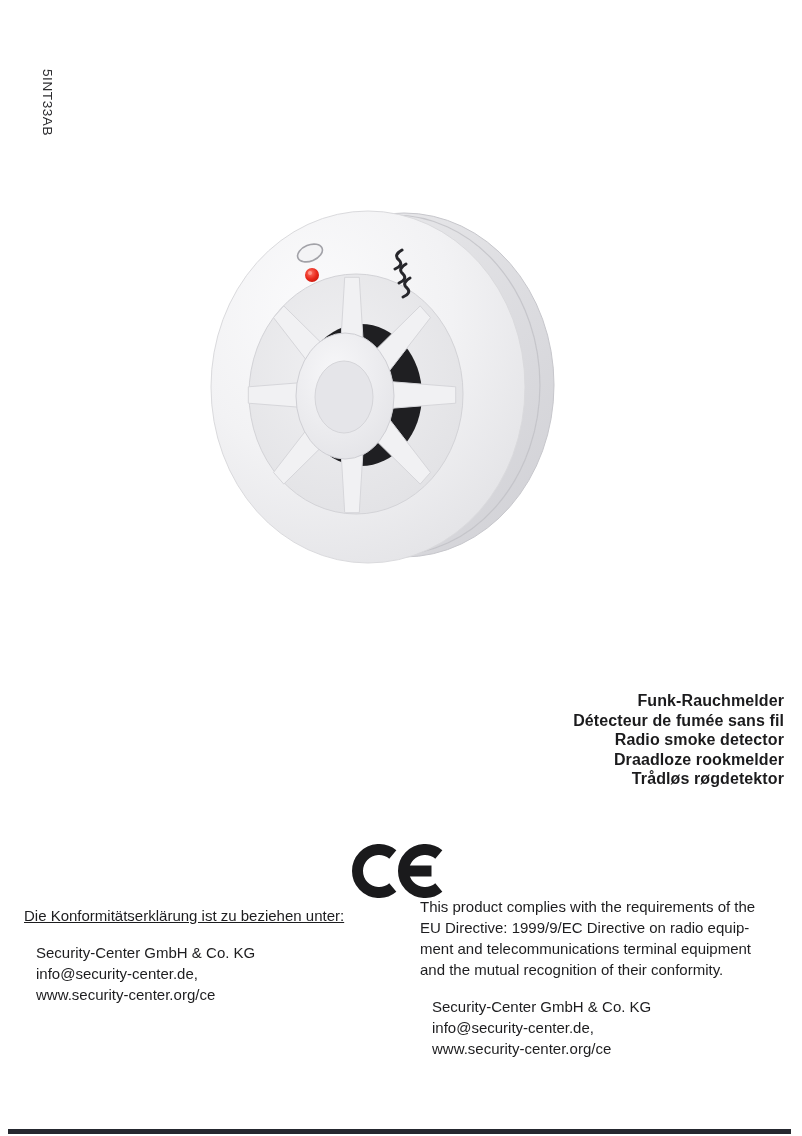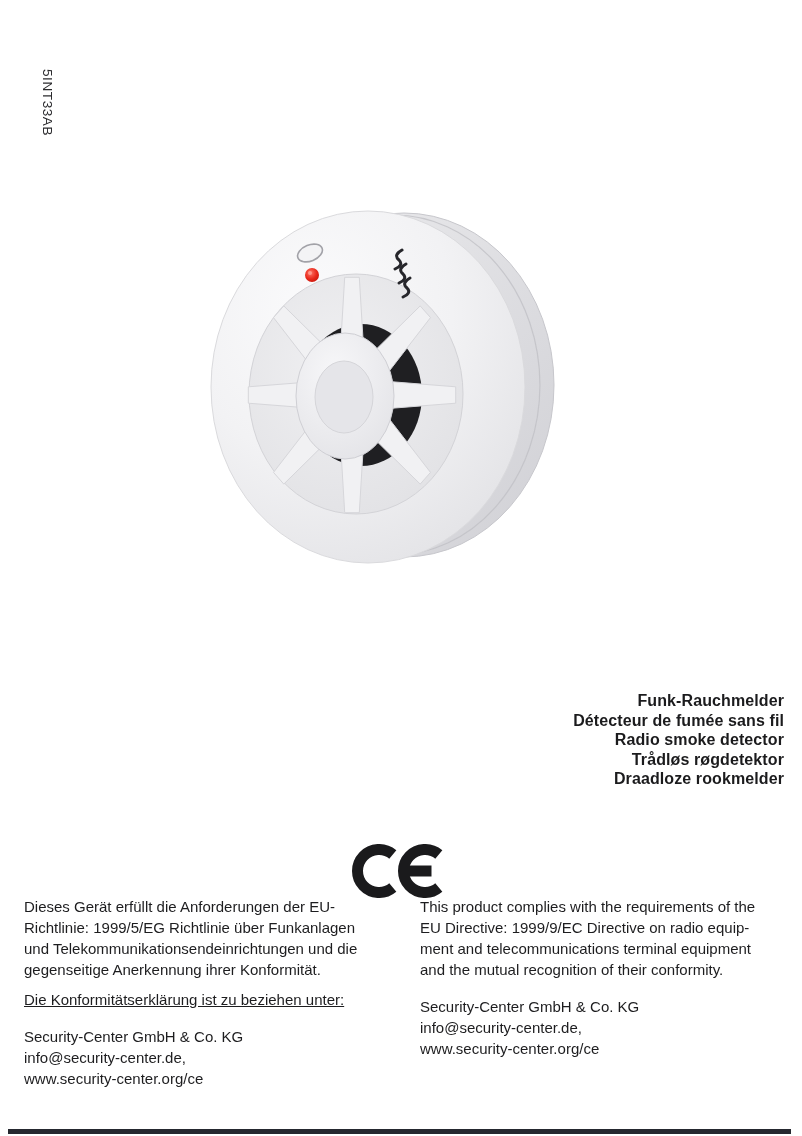--- a/index.html
+++ b/index.html
@@ -153,8 +153,8 @@
     <div>Funk-Rauchmelder</div>
     <div>Détecteur de fumée sans fil</div>
     <div>Radio smoke detector</div>
+    <div>Draadloze rookmelder</div>
     <div>Trådløs røgdetektor</div>
-    <div>Draadloze rookmelder</div>
   </div>
 
   <div class="ce-wrap">

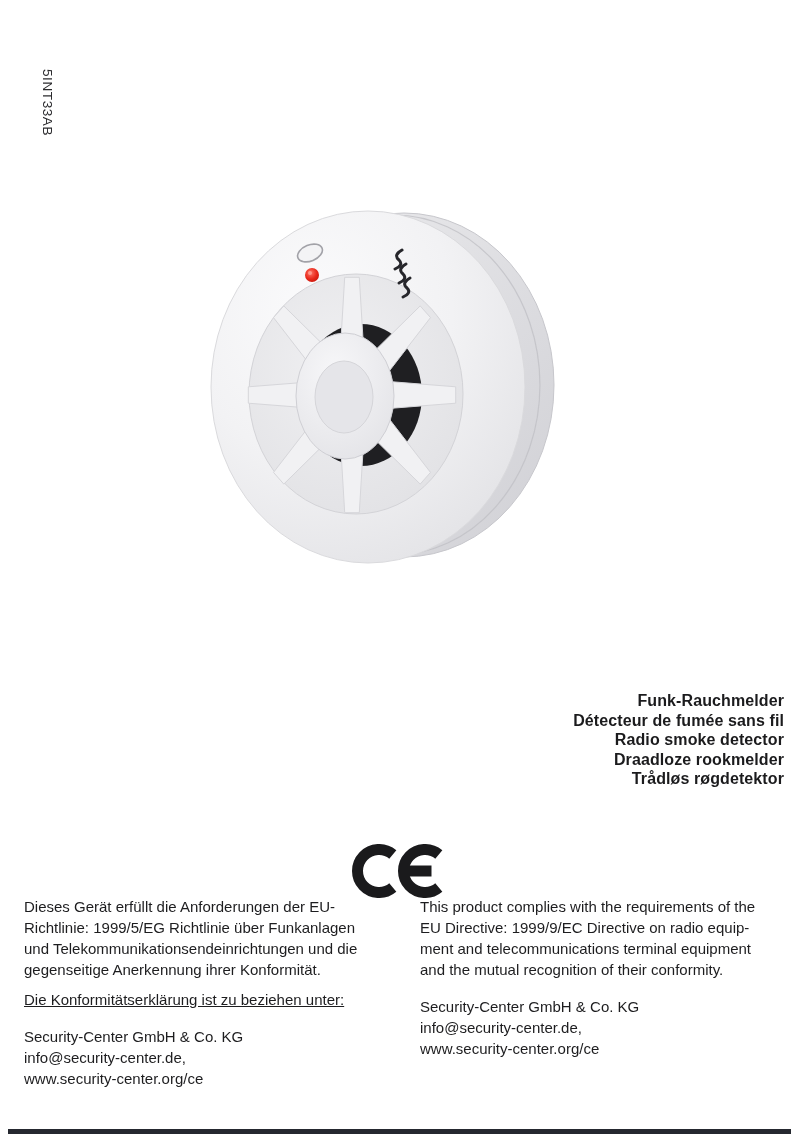--- a/index.html
+++ b/index.html
@@ -168,12 +168,6 @@
   </div>
 
   <div class="col col-left">
-    <div class="compliance-para">
-      <div>Dieses Gerät erfüllt die Anforderungen der EU-</div>
-      <div>Richtlinie: 1999/5/EG Richtlinie über Funkanlagen</div>
-      <div>und Telekommunikationsendeinrichtungen und die</div>
-      <div>gegenseitige Anerkennung ihrer Konformität.</div>
-    </div>
     <div class="order-line">Die Konformitätserklärung ist zu beziehen unter:</div>
     <div class="contact-block">
       <div>Security-Center GmbH &amp; Co. KG</div>

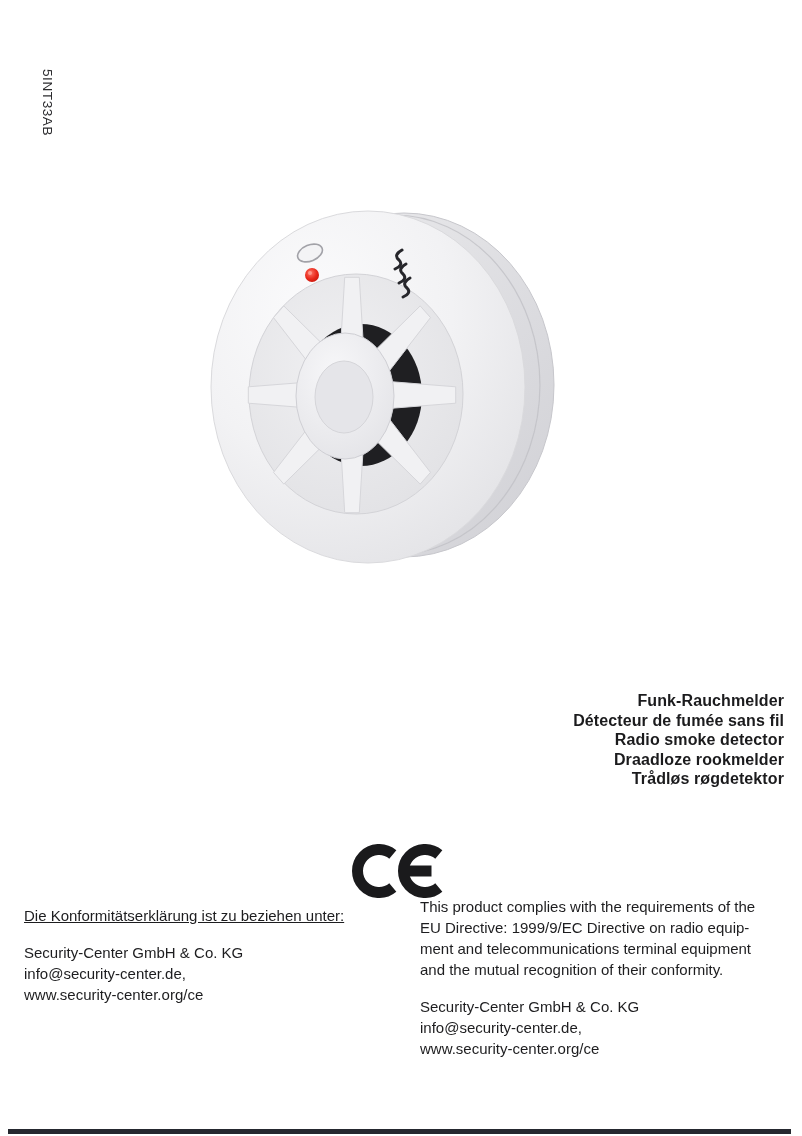--- a/index.html
+++ b/index.html
@@ -61,7 +61,7 @@
   .col-left  { left: 24px;  width: 366px; }
   .col-right { left: 420px; width: 382px; }
   .col .order-line   { margin-top: 9px; text-decoration: underline; }
-  .col .contact-block { margin-top: 16px; }
+  .col .contact-block { margin-top: 16px; margin-left: 12px; }
   .footer-bar {
     position: absolute;
     left: 8px;

